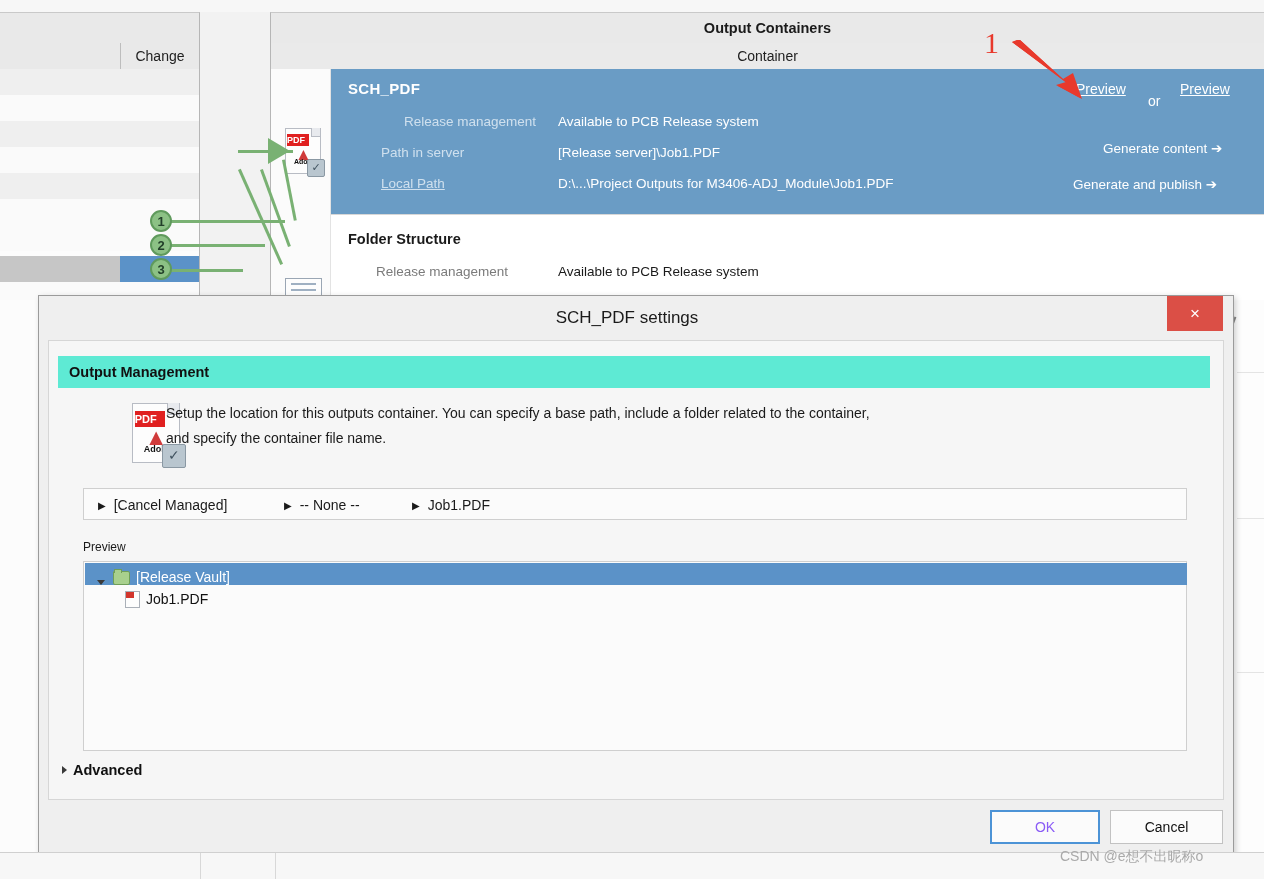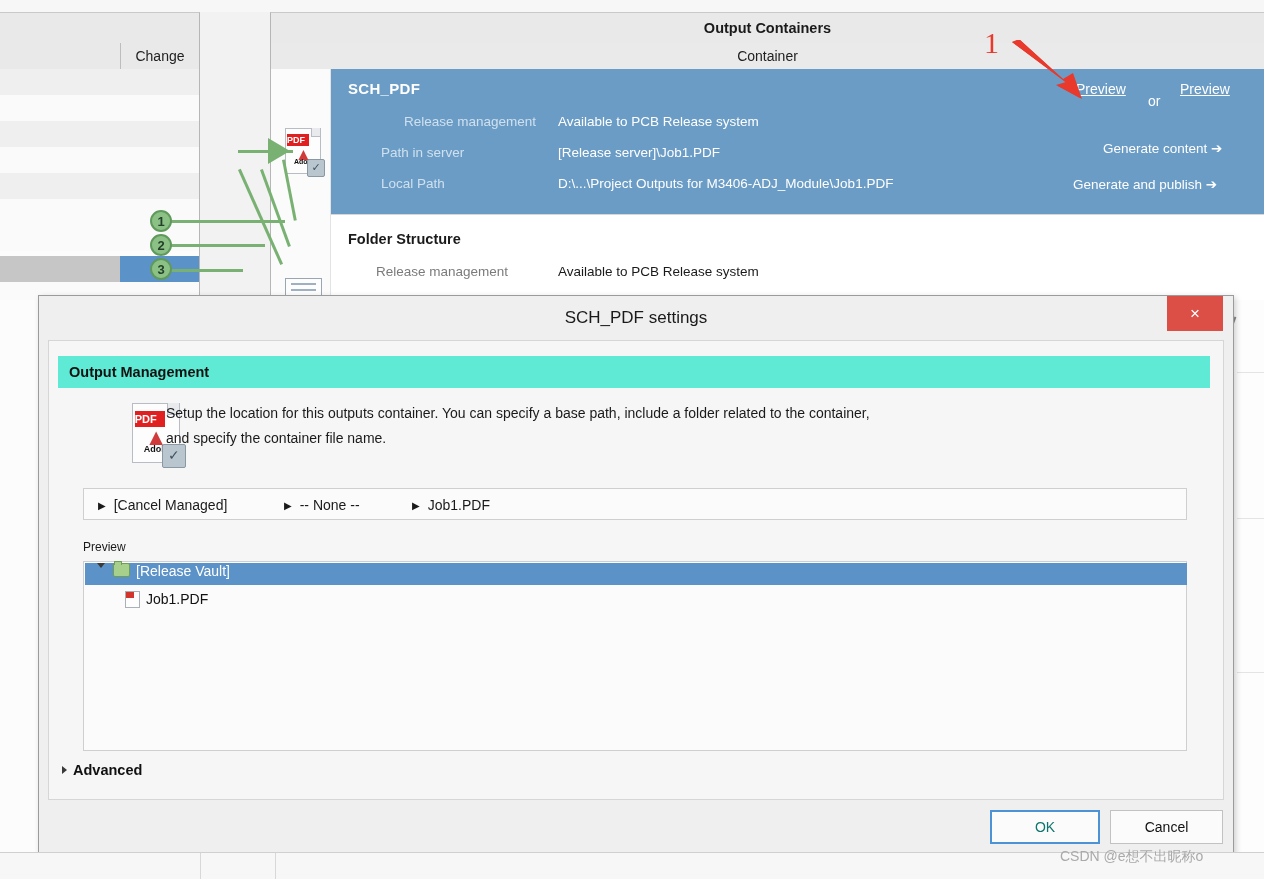--- a/index.html
+++ b/index.html
@@ -48,7 +48,7 @@
   #val-rm{left:558px;top:114px;}
   #lbl-ps{left:381px;top:145px;}
   #val-ps{left:558px;top:145px;}
-  #lbl-lp{left:381px;top:176px;}
+  #lbl-lp{left:381px;top:176px;text-decoration:underline;}
   #val-lp{left:558px;top:176px;}
 
   .blue-link{color:#ffffff;text-decoration:underline;font-size:14px;cursor:pointer;}

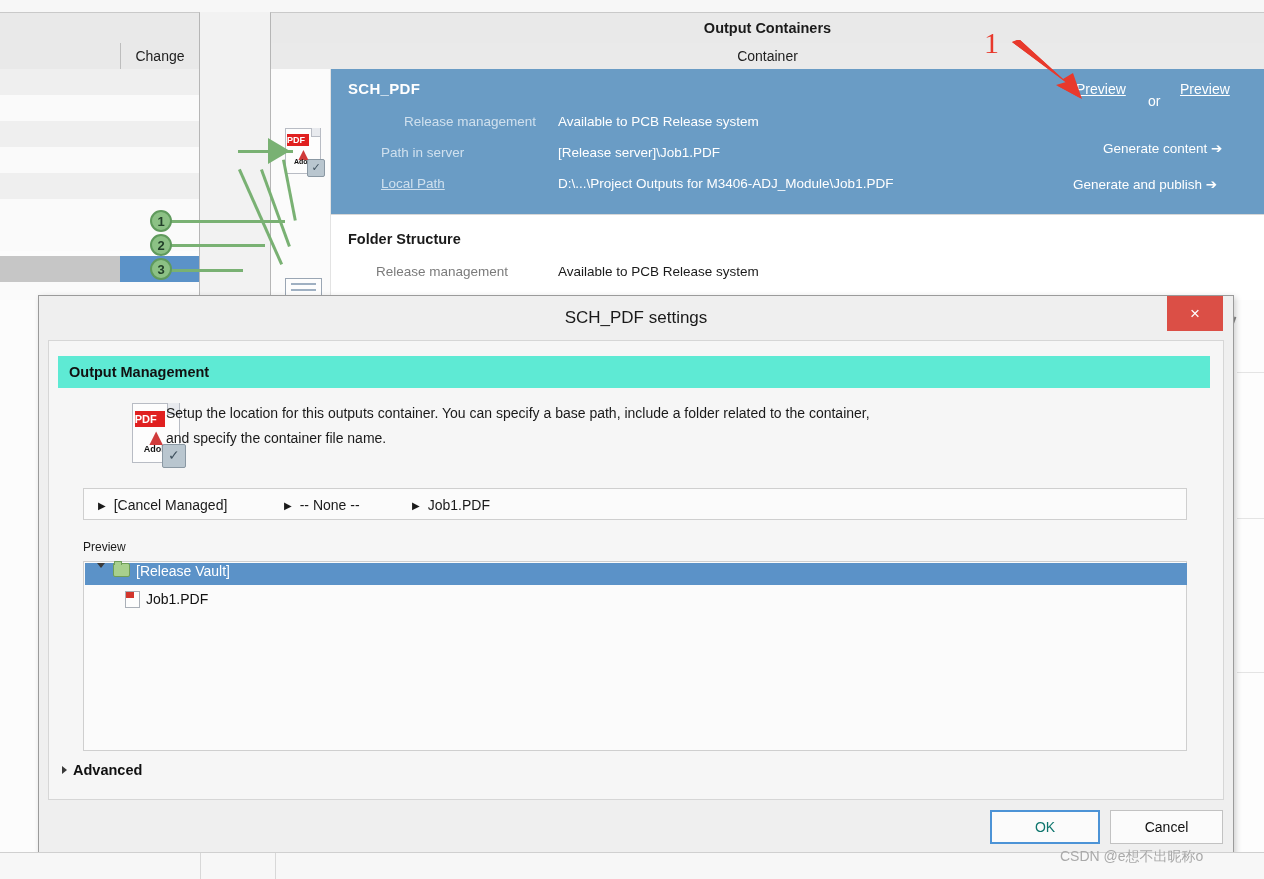--- a/index.html
+++ b/index.html
@@ -99,7 +99,7 @@
   
   #dlg{left:38px;top:295px;width:1196px;height:565px;background:#efefef;
     border:1px solid #9b9b9b;box-shadow:2px 2px 6px rgba(0,0,0,.18);box-sizing:border-box;}
-  #dlg-title{left:39px;top:296px;width:1194px;height:44px;
+  #dlg-title{left:30px;top:296px;width:1194px;height:44px;
     display:flex;align-items:center;justify-content:center;font-size:17px;color:#1a1a1a;}
   #dlg-close{left:1167px;top:296px;width:56px;height:35px;background:#db4f46;color:#fff;
     display:flex;align-items:center;justify-content:center;font-size:17px;cursor:pointer;}

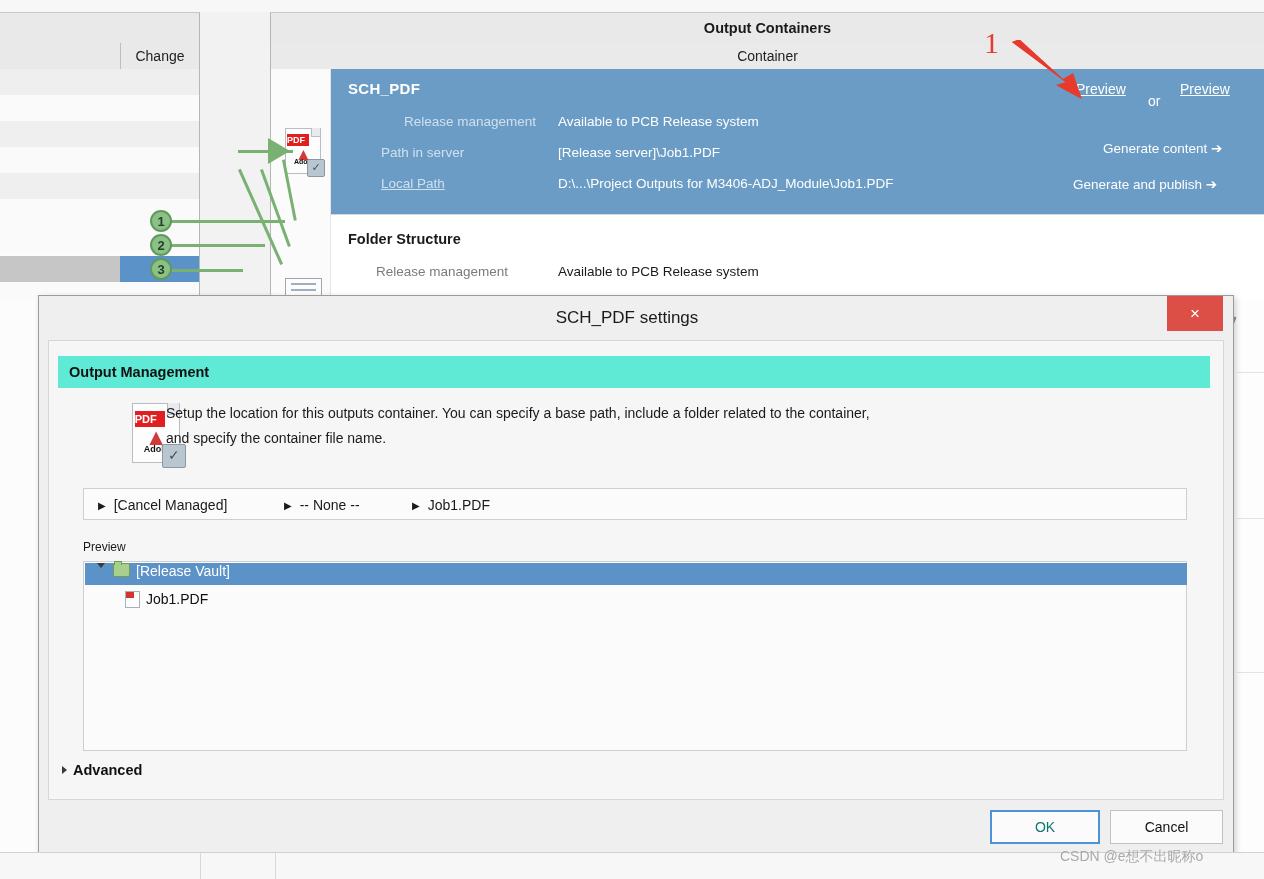--- a/index.html
+++ b/index.html
@@ -117,7 +117,7 @@
 
   #preview-lbl{left:83px;top:540px;font-size:12px;color:#1a1a1a;}
   #tree{left:83px;top:561px;width:1104px;height:190px;background:#fbfbfb;border:1px solid #cfcfcf;box-sizing:border-box;}
-  #tree-sel{position:absolute;left:1px;top:1px;width:1102px;height:22px;background:#5b92c8;display:flex;align-items:flex-start;}
+  #tree-sel{position:absolute;left:1px;top:1px;width:1102px;height:22px;background:#5b92c8;display:flex;align-items:flex-end;}
   #tree-child{position:absolute;left:1px;top:26px;height:22px;display:flex;align-items:center;padding-left:40px;}
   .tri{width:0;height:0;border-left:5px solid #3a3a3a;border-top:4px solid transparent;border-bottom:4px solid transparent;}
   .tri-open{width:0;height:0;border-top:5px solid #3a3a3a;border-left:4px solid transparent;border-right:4px solid transparent;}

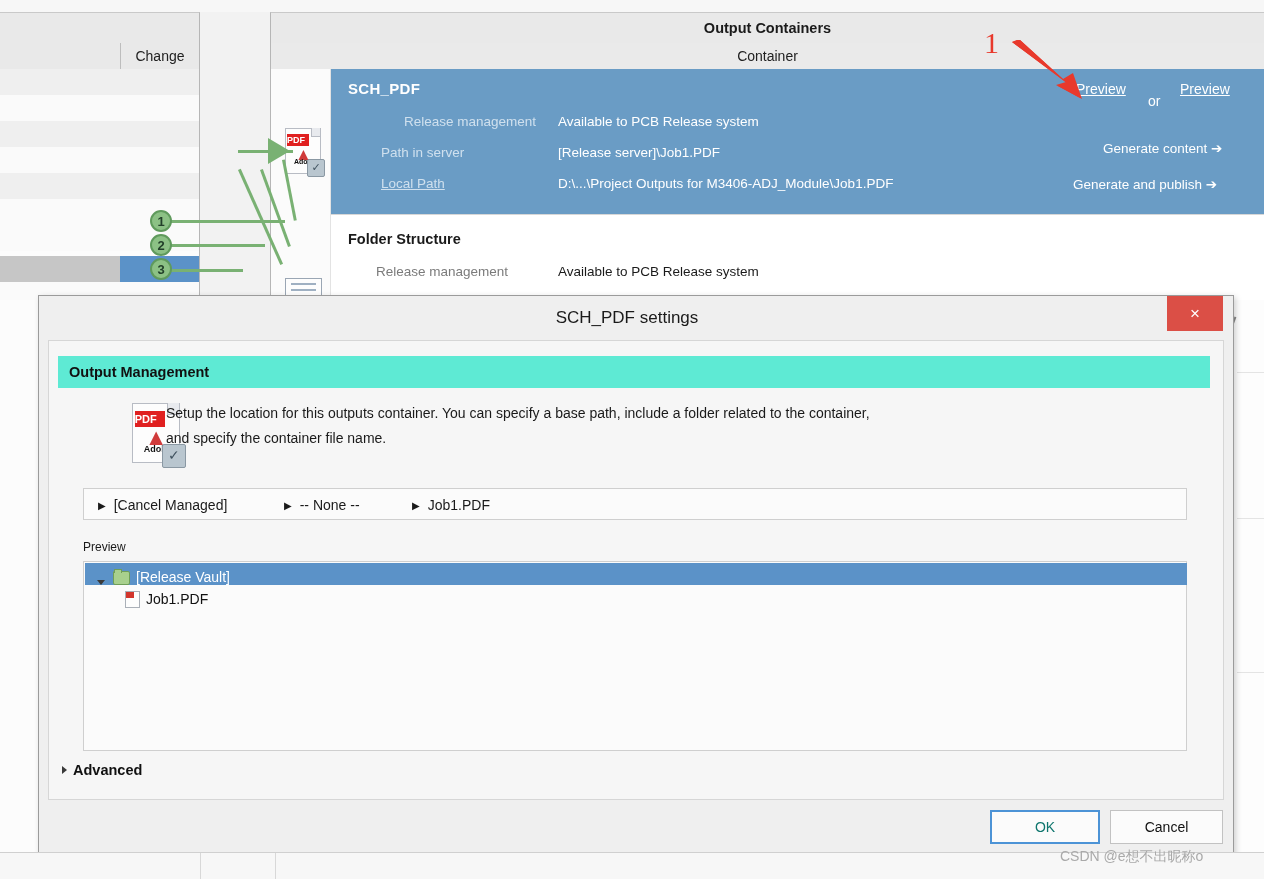--- a/index.html
+++ b/index.html
@@ -130,7 +130,7 @@
   #advanced .tri{margin-right:6px;}
 
   #btn-ok{left:990px;top:810px;width:110px;height:34px;background:#fbfbfb;border:2px solid #4c93d6;
-    box-sizing:border-box;font-size:14px;color:#0f766e;cursor:pointer;font-family:"Liberation Sans",sans-serif;}
+    box-sizing:border-box;font-size:14px;color:#8b5cf6;cursor:pointer;font-family:"Liberation Sans",sans-serif;}
   #btn-cancel{left:1110px;top:810px;width:113px;height:34px;background:#fbfbfb;border:1px solid #c2c2c2;
     box-sizing:border-box;font-size:14px;color:#111;cursor:pointer;font-family:"Liberation Sans",sans-serif;}
 

